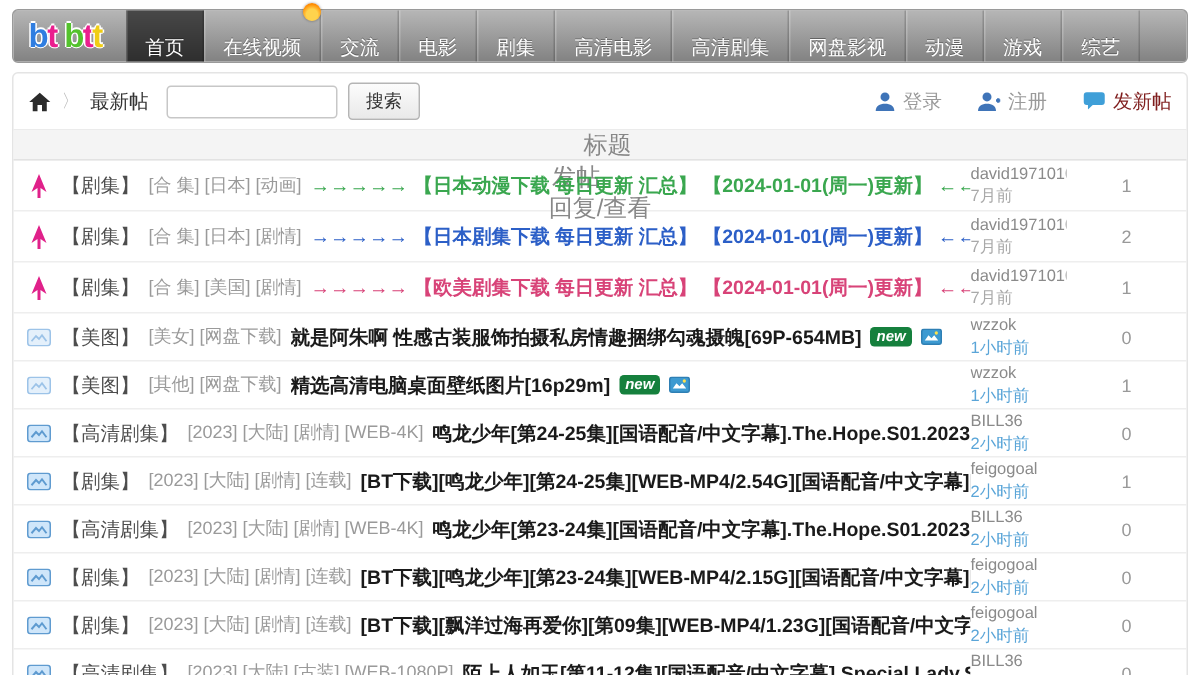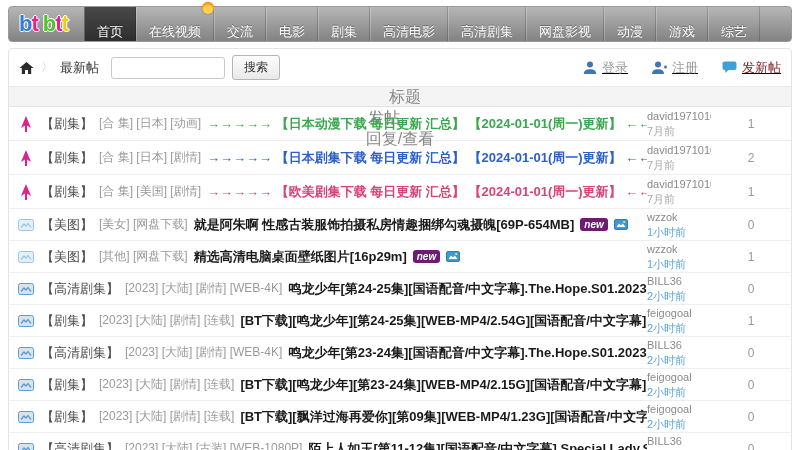--- a/index.html
+++ b/index.html
@@ -30,7 +30,7 @@
     padding:0 5px;font-size:12px;outline:none;}
   .search-btn{margin-left:7px;padding:3px 11px;font-size:12px;color:#333;cursor:pointer;
     background:linear-gradient(#fcfcfc,#e9e9e9);border:1px solid #b5b5b5;border-radius:3px;}
-  .userlinks{margin-left:auto;display:flex;gap:24px;align-items:flex-start;font-size:13px;text-decoration:underline;}
+  .userlinks{margin-left:auto;display:flex;gap:24px;align-items:flex-start;font-size:13px;}
   .ul-item{display:flex;gap:5px;align-items:center;color:#9a9a9a;cursor:pointer;}
   .ul-item.newpost{color:#7f1d1d;}
   

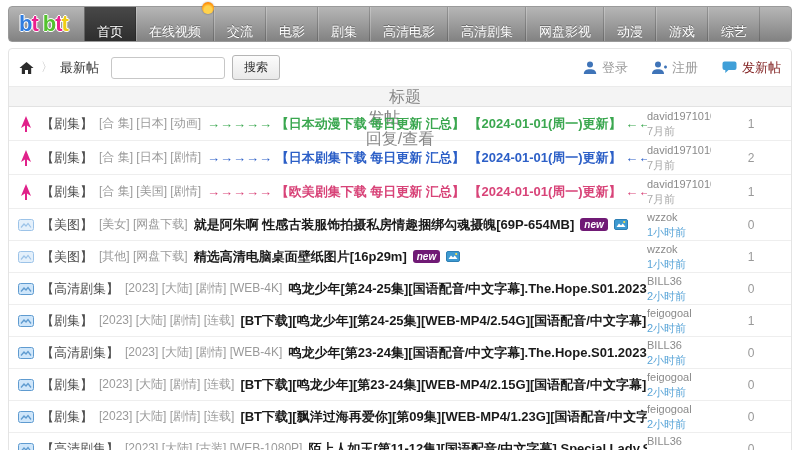--- a/index.html
+++ b/index.html
@@ -52,7 +52,7 @@
   .tags{color:#9a9a9a;font-size:12px;flex:none;}
   .title{flex:0 1 auto;min-width:0;overflow:hidden;color:#1a1a1a;cursor:pointer;text-decoration:none;font-weight:bold;}
   .title.bold{font-weight:bold;}
-  .badge-new{display:none;flex:none;background:#701a75;color:#fff;font-size:10px;font-style:italic;
+  .badge-new{display:none;flex:none;background:#15803d;color:#fff;font-size:10px;font-style:italic;
     font-weight:bold;padding:0 4px;height:13px;line-height:13px;border-radius:3px;}
   .att-icon{display:none;flex:none;line-height:0;}
   .row.has-new .badge-new{display:block;}

